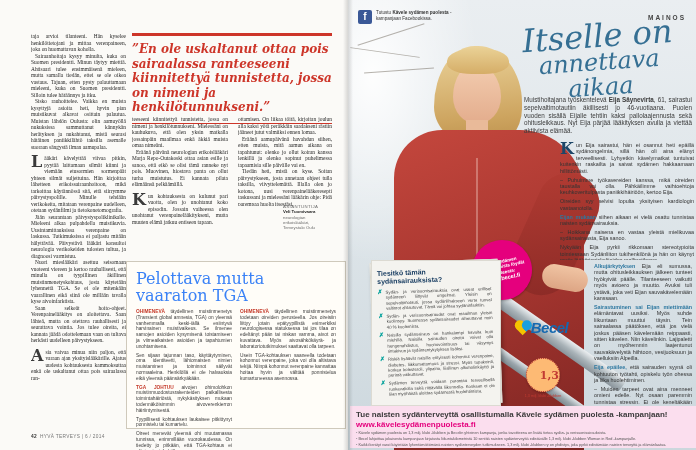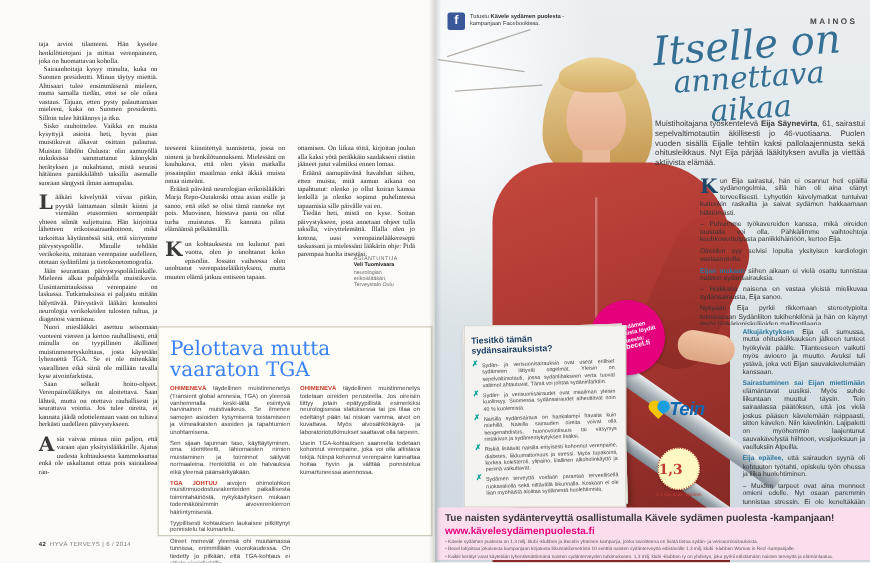--- a/index.html
+++ b/index.html
@@ -101,6 +101,9 @@
       <p class="dropp"><span class="dcap">A</span><span>sia vaivaa minua niin paljon, että varaan ajan yksityislääkärille. Ajatus uudesta kohtauksesta kammoksuttaa enkä ole uskaltanut ottaa pois sairaalassa ran-</span></p>
     </div>
 
+    <div class="quote-block">
+      <span>”En ole uskaltanut ottaa pois sairaalassa ranteeseeni kiinnitettyä tunnistetta, jossa on nimeni ja henkilötunnukseni.”</span>
+    </div>
 
     <div class="lcol col2">
       <p>teeseeni kiinnitettyä tunnistetta, jossa on nimeni ja henkilötunnukseni. Mielessäni on kauhukuva, että olen yksin matkalla jossainpäin maailmaa enkä äkkiä muista omaa nimeäni.</p>

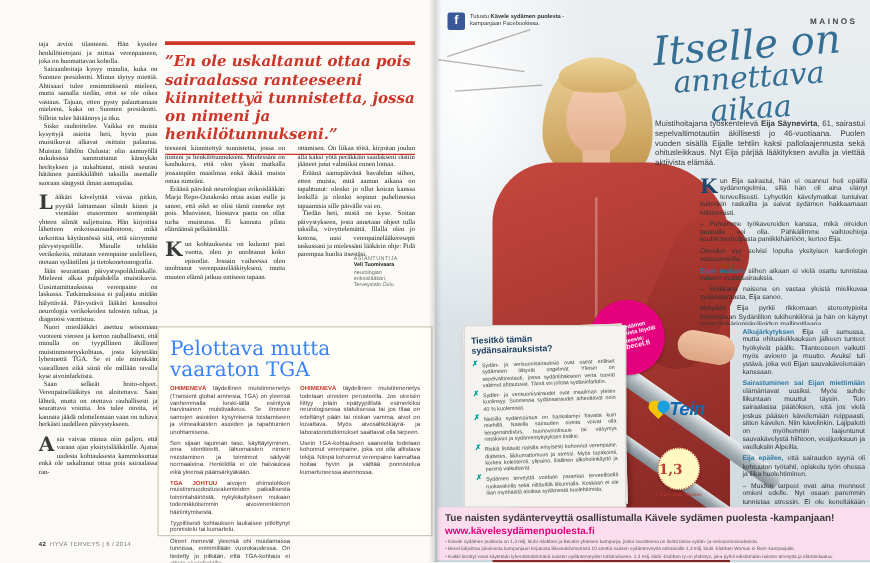--- a/index.html
+++ b/index.html
@@ -233,7 +233,7 @@
 
     <div class="becel">
       <span class="heart"></span>
-      <span class="btxt">Tein</span>
+      <span class="btxt">Becel</span>
     </div>
 
     <div class="club">

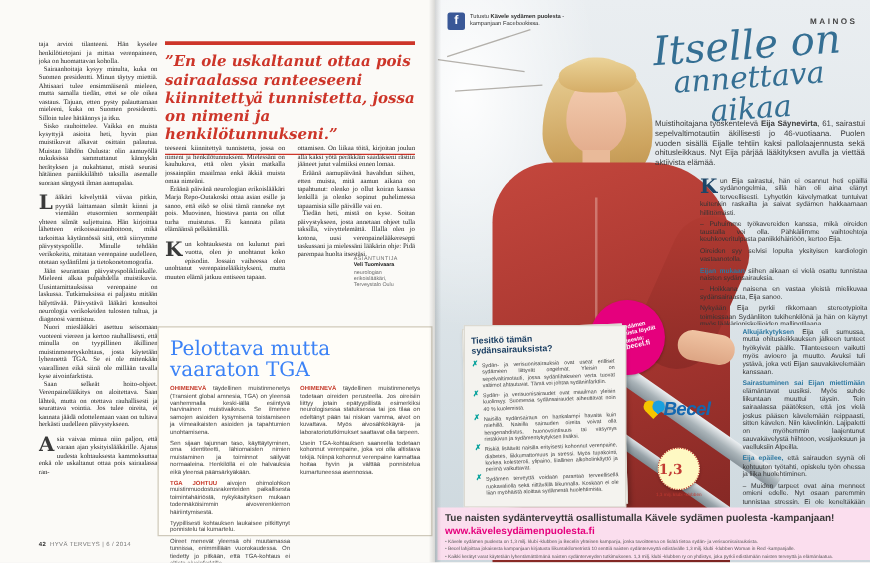--- a/index.html
+++ b/index.html
@@ -76,7 +76,7 @@
   .heart::after{content:"";position:absolute;left:5px;top:0;width:10px;height:10px;border-radius:50%;background:#1aa0de;}
   .btxt{font:italic 700 15px/16px "Liberation Sans",sans-serif;color:#1468b0;letter-spacing:-.5px;}
   .club{position:absolute;left:168px;top:358px;width:54px;text-align:center;z-index:3;}
-  .ccirc{width:34px;height:34px;margin:0 auto;background:#fef9c3;border-radius:50%;border:1px dotted #c23b33;display:flex;align-items:center;justify-content:flex-start;font:700 11px "DejaVu Serif",serif;color:#c23b33;box-shadow:0 1px 2px rgba(0,0,0,.25);box-sizing:border-box;}
+  .ccirc{width:34px;height:34px;margin:0 auto;background:#fdba74;border-radius:50%;border:1px dotted #c23b33;display:flex;align-items:center;justify-content:flex-end;font:700 11px "DejaVu Serif",serif;color:#c23b33;box-shadow:0 1px 2px rgba(0,0,0,.25);box-sizing:border-box;}
   .ccap{font-size:3.7px;line-height:4.5px;color:#c23b33;margin-top:2px;}
   .banner{position:absolute;left:2px;top:406px;width:374px;height:42px;background:#fbdeee;padding:4px 6px;box-sizing:border-box;z-index:4;}
   .bh{font-size:8px;line-height:9.5px;font-weight:700;color:#3a3a3a;}

